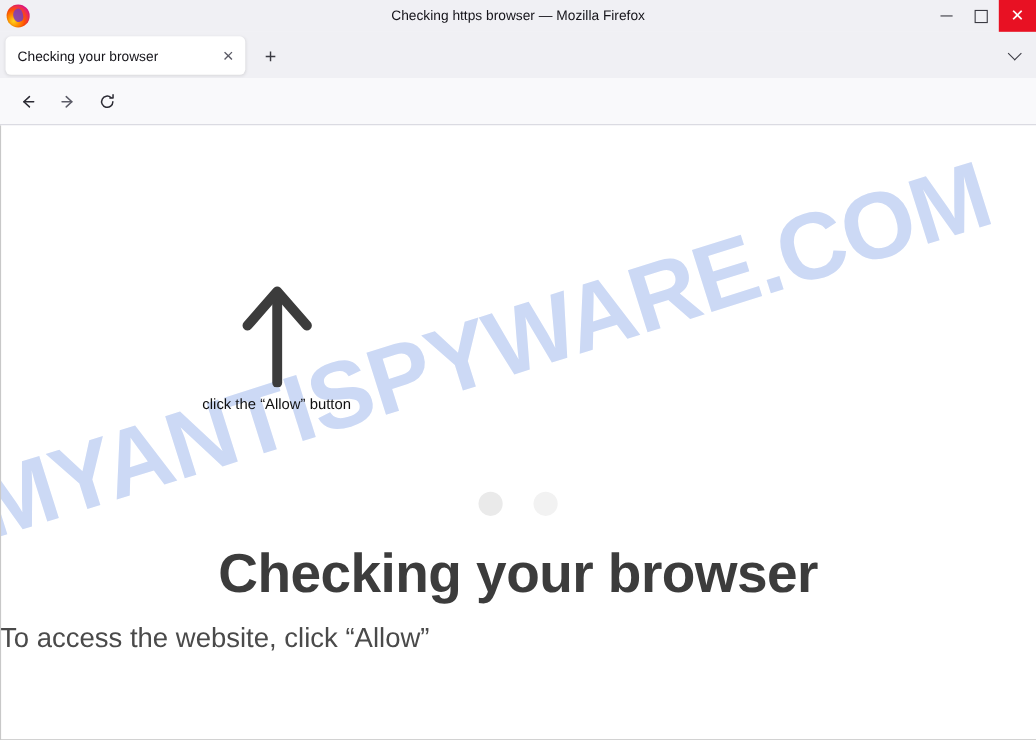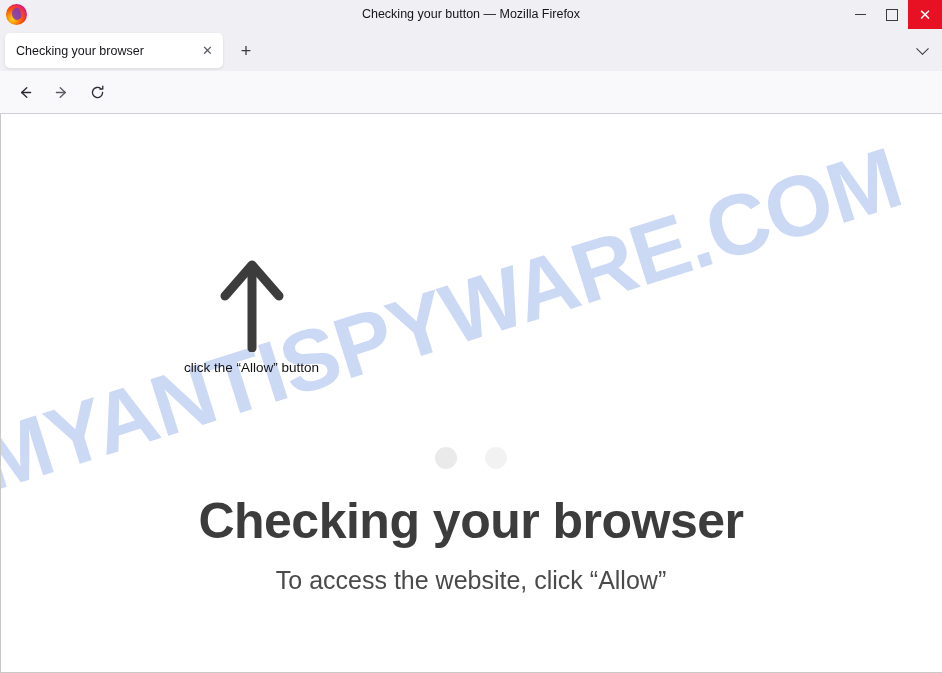--- a/index.html
+++ b/index.html
@@ -278,7 +278,7 @@
 
   <div class="titlebar">
     <div class="ff-logo"></div>
-    <div class="win-title">Checking your button — Mozilla Firefox</div>
+    <div class="win-title">Checking https browser — Mozilla Firefox</div>
     <div class="win-controls">
       <div class="win-btn">
         <div class="glyph-min"></div>

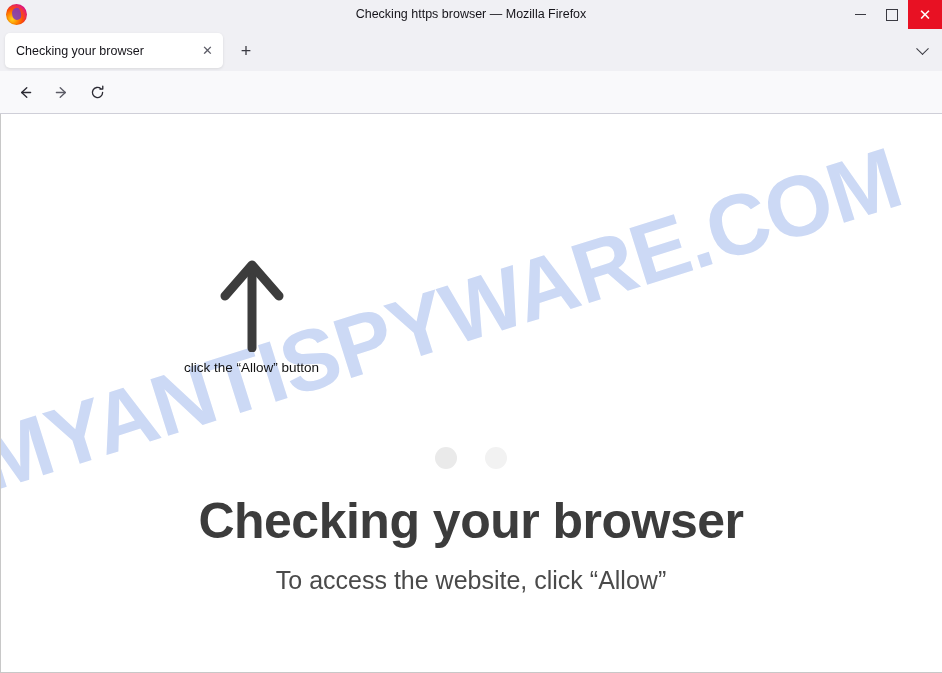--- a/index.html
+++ b/index.html
@@ -258,7 +258,7 @@
     position: absolute;
     left: 0; top: 452px;
     width: 942px;
-    text-align: center;
+    text-align: left;
     font-size: 25px;
     color: #4a4a4a;
   }

